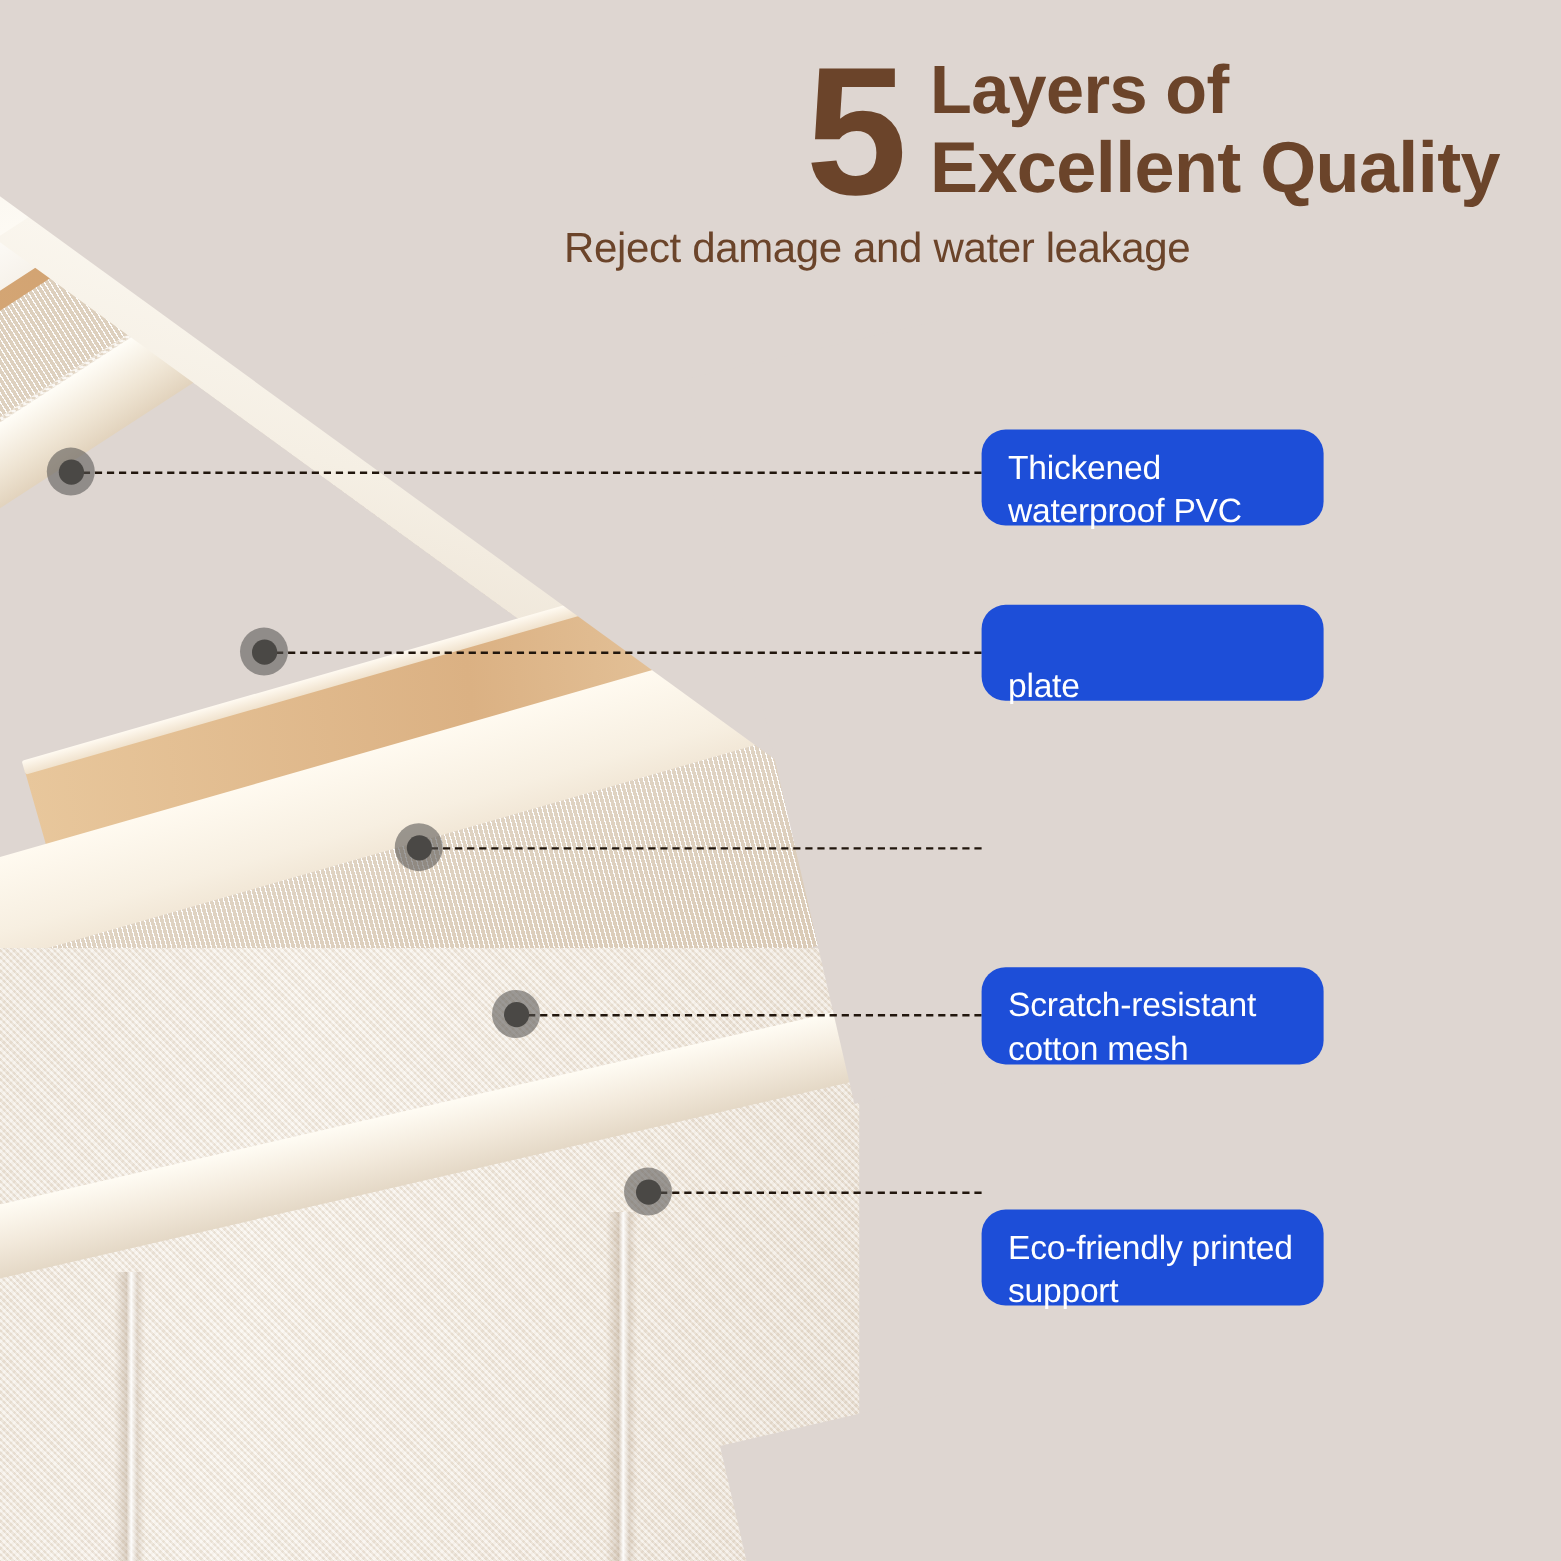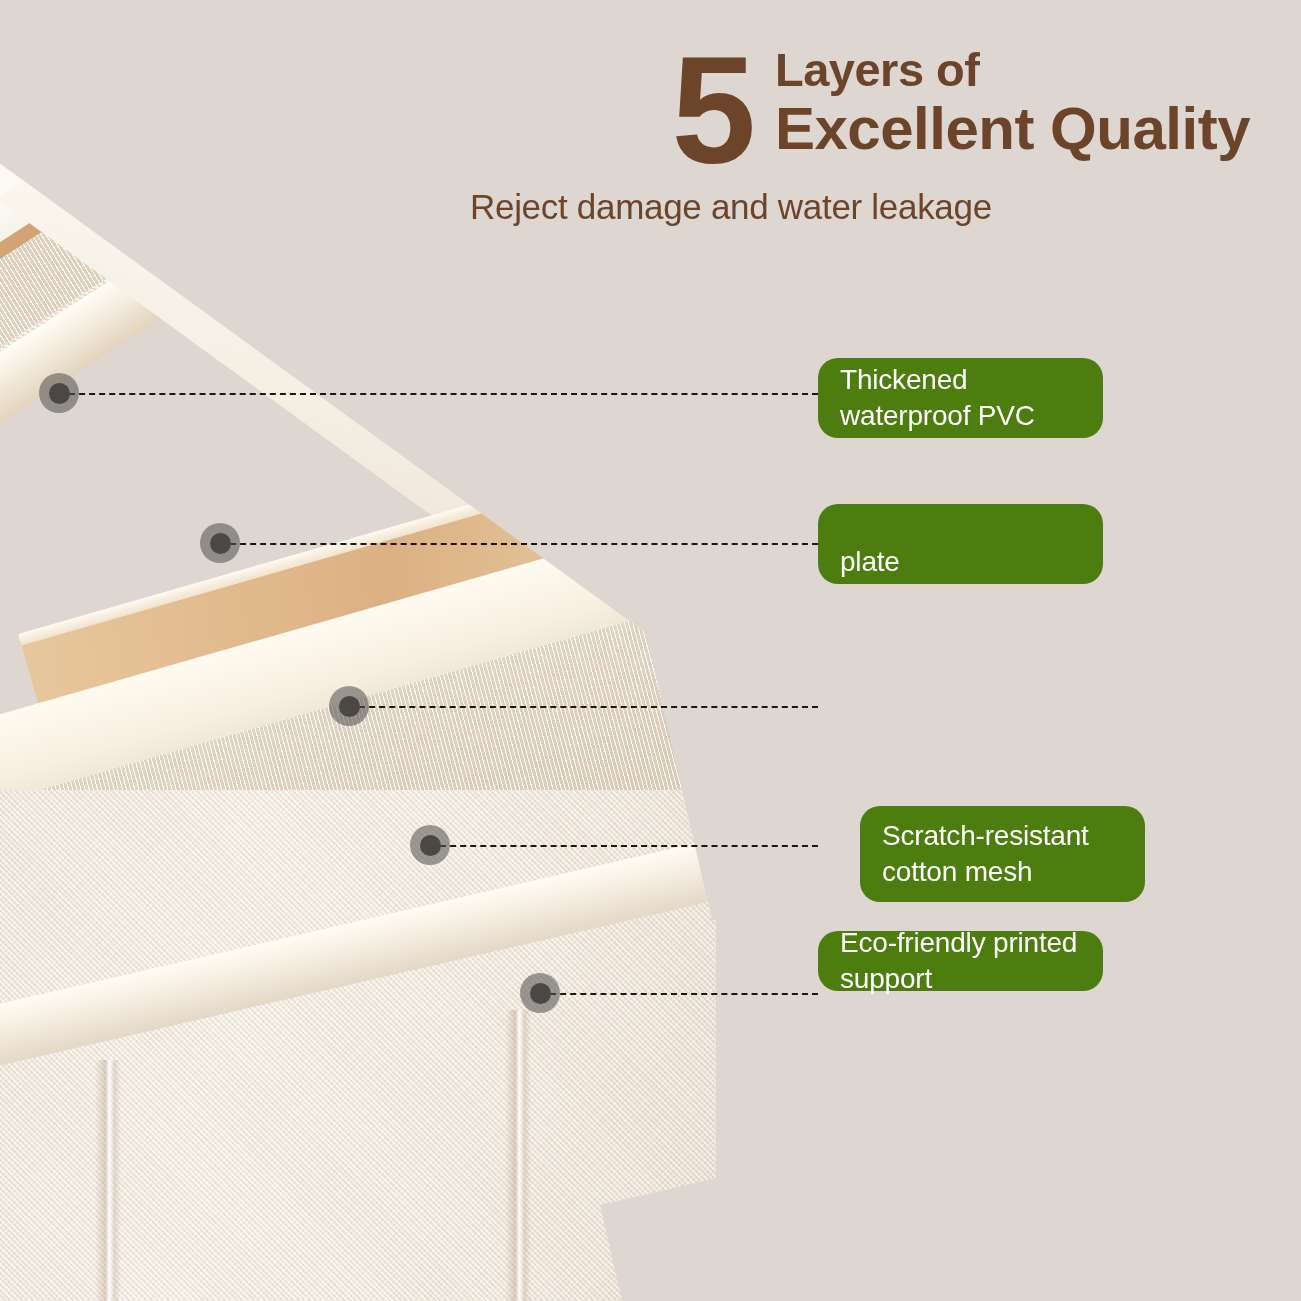--- a/index.html
+++ b/index.html
@@ -121,7 +121,7 @@
     text-align: left;
   }
   .hl1, .hl2 {
-    font-size: 47px;
+    font-size: 57px;
     font-weight: 800;
     color: #6b442a;
     line-height: 1.1;

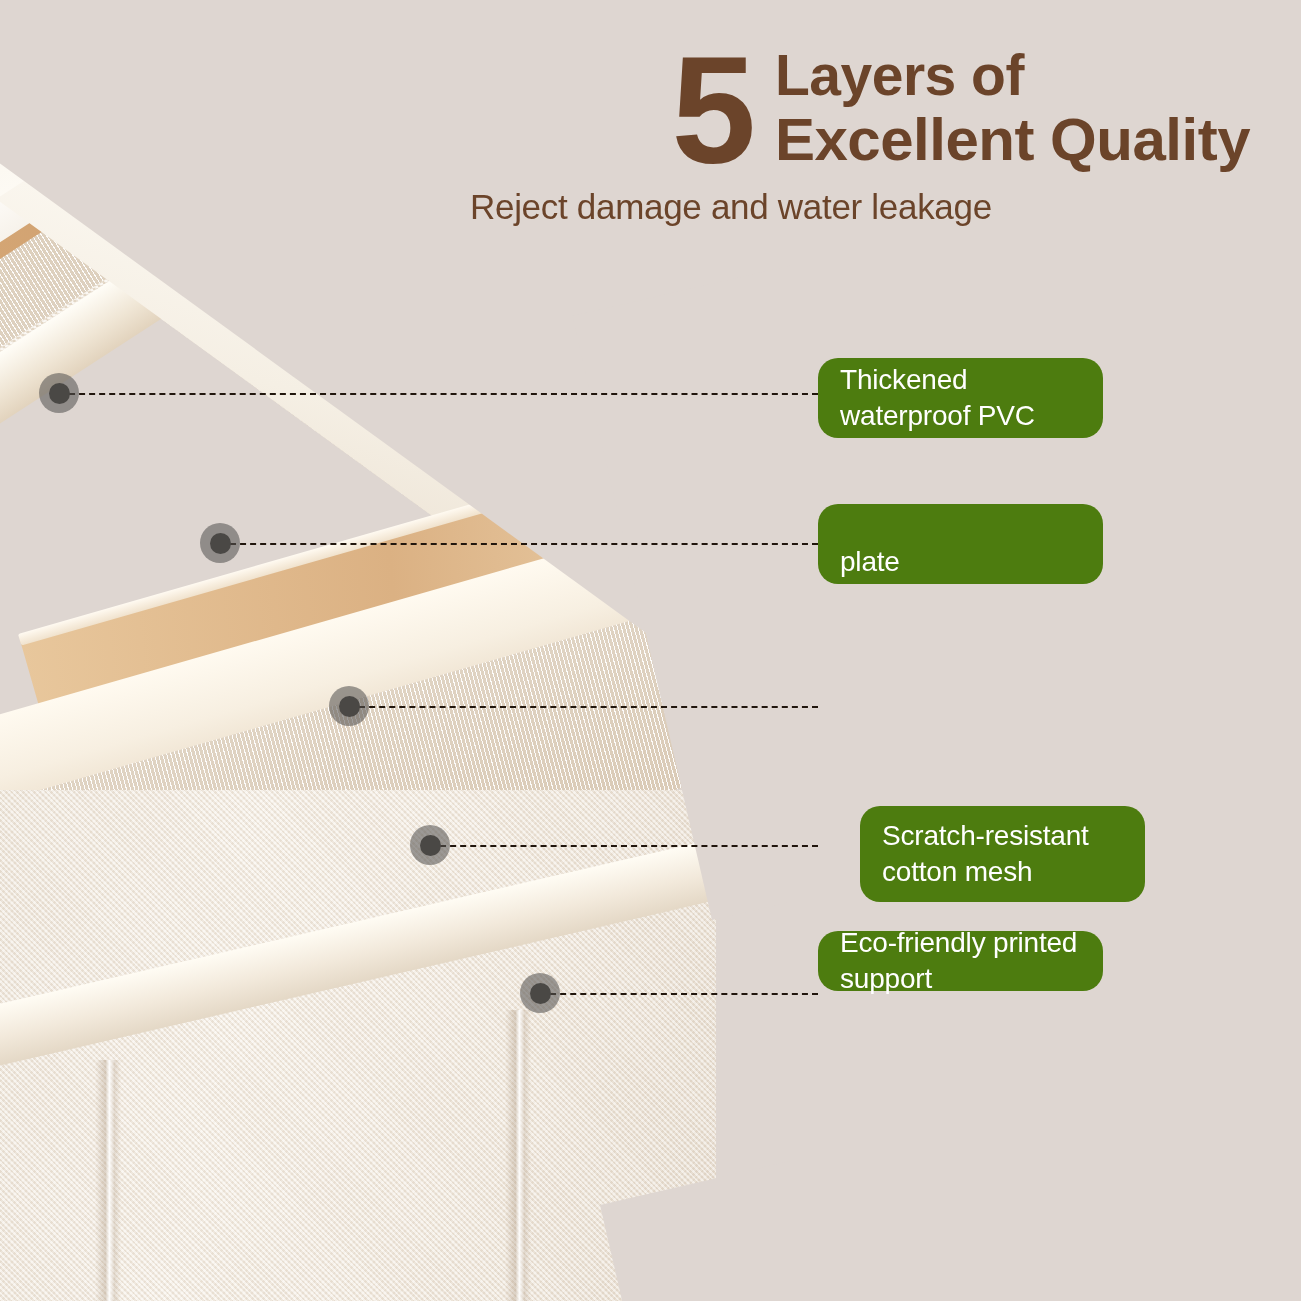--- a/index.html
+++ b/index.html
@@ -142,12 +142,12 @@
   
   .pill {
     position: absolute;
-    background: #4d7c0f;
+    background: #1d4ed8;
     border-radius: 20px;
     box-sizing: border-box;
     padding: 14px 22px;
     display: flex;
-    align-items: center;
+    align-items: flex-start;
   }
   .pill span {
     color: #ffffff;

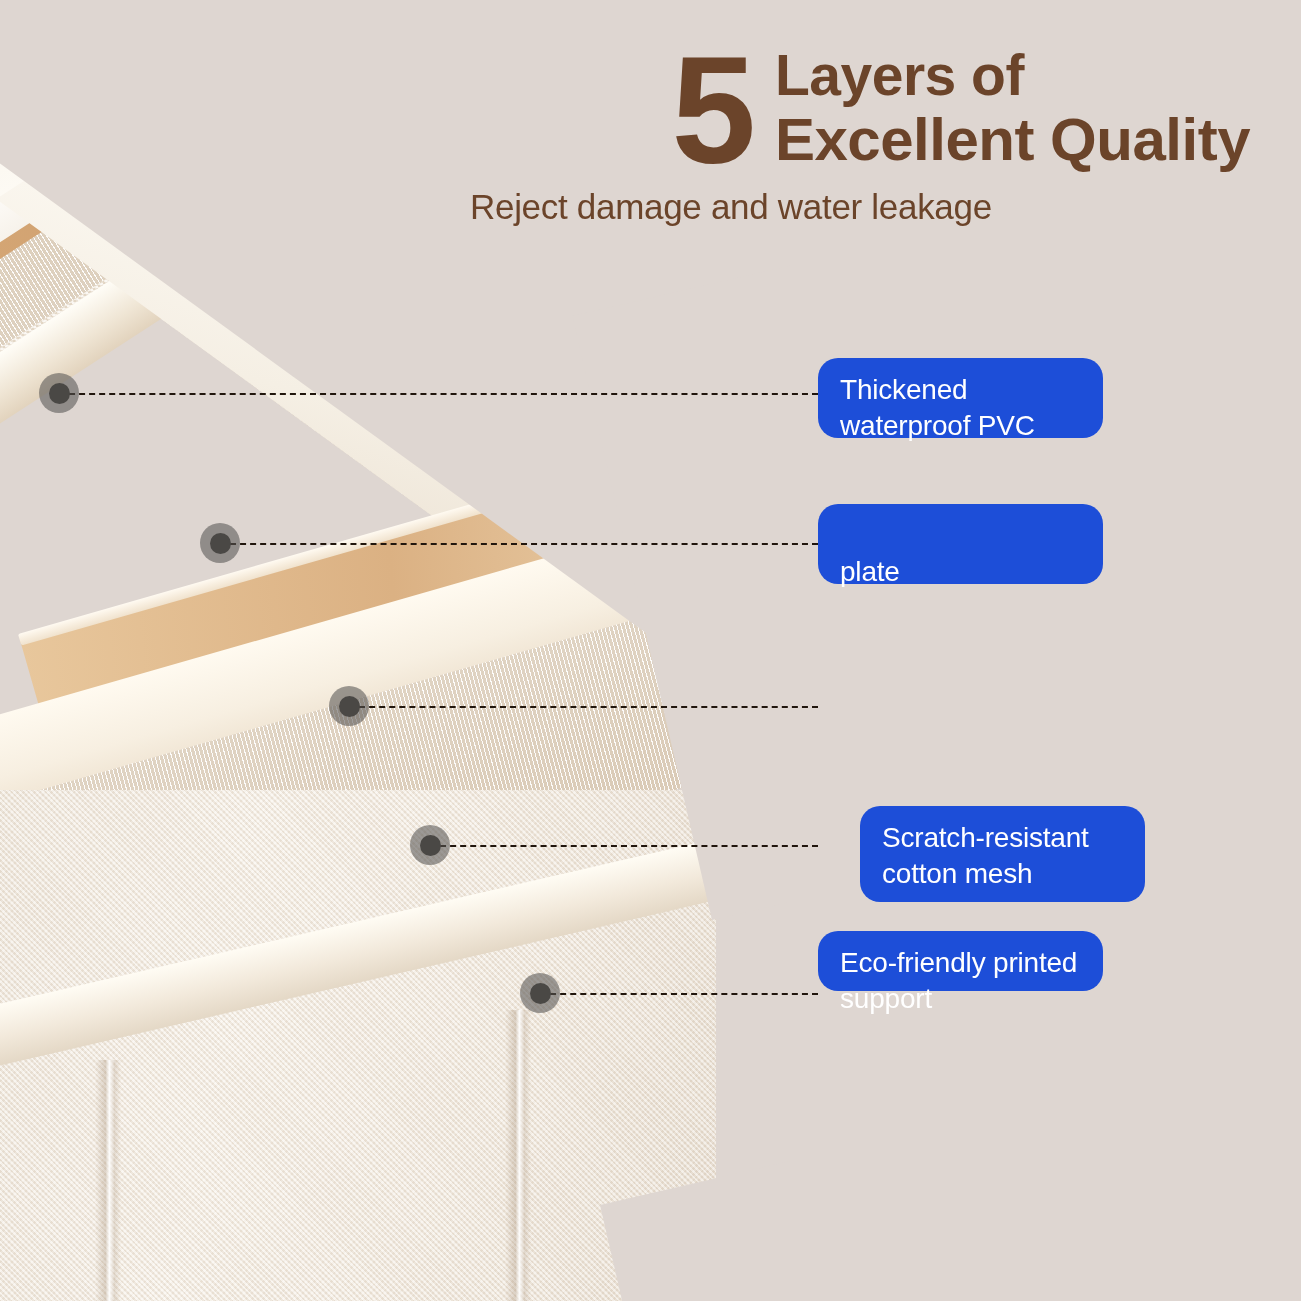--- a/index.html
+++ b/index.html
@@ -275,7 +275,7 @@
   <div class="dot" style="left:410px; top:825px;">
       <i></i>
     </div>
-  <div class="pill" style="left:860px; top:806px; width:285px; height:96px;">
+  <div class="pill" style="left:818px; top:806px; width:285px; height:81px;">
     <span><span>Scratch-resistant</span><br><span>cotton mesh</span></span>
   </div>
 

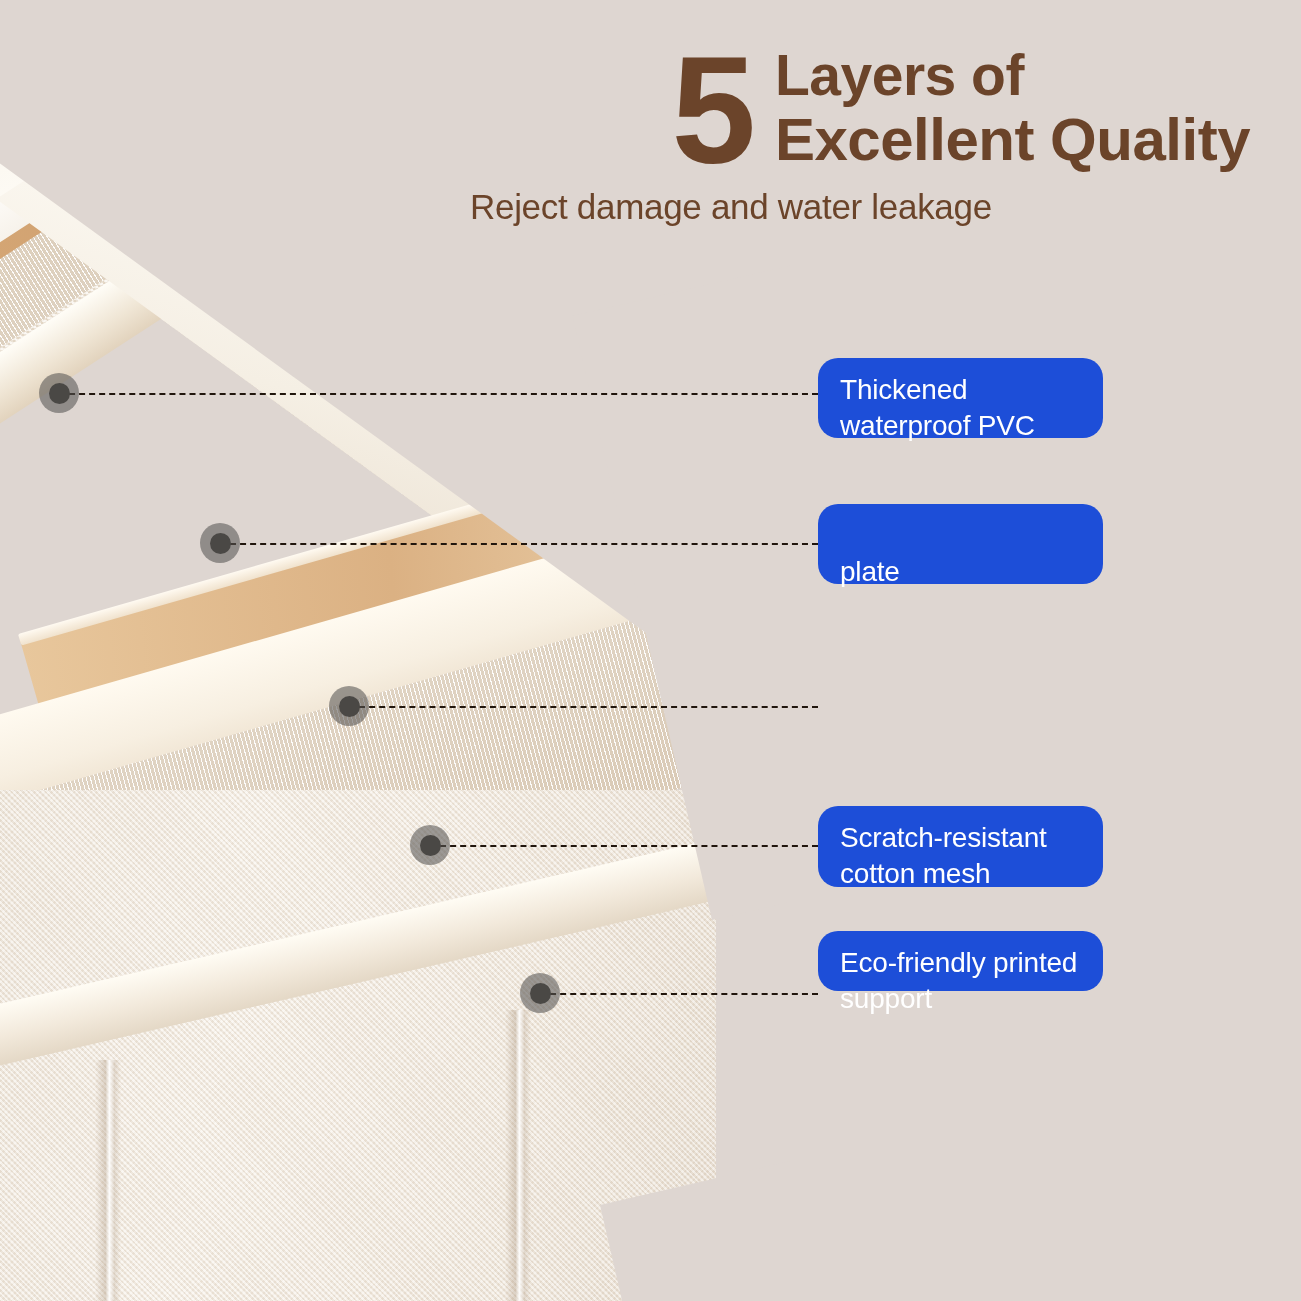--- a/index.html
+++ b/index.html
@@ -283,7 +283,7 @@
   <div class="dot" style="left:520px; top:973px;">
       <i></i>
     </div>
-  <div class="pill" style="left:818px; top:931px; width:285px; height:60px;">
+  <div class="pill" style="left:818px; top:1008px; width:285px; height:80px;">
     <span><span>Eco-friendly printed</span><br><span>support</span></span>
   </div>
 

